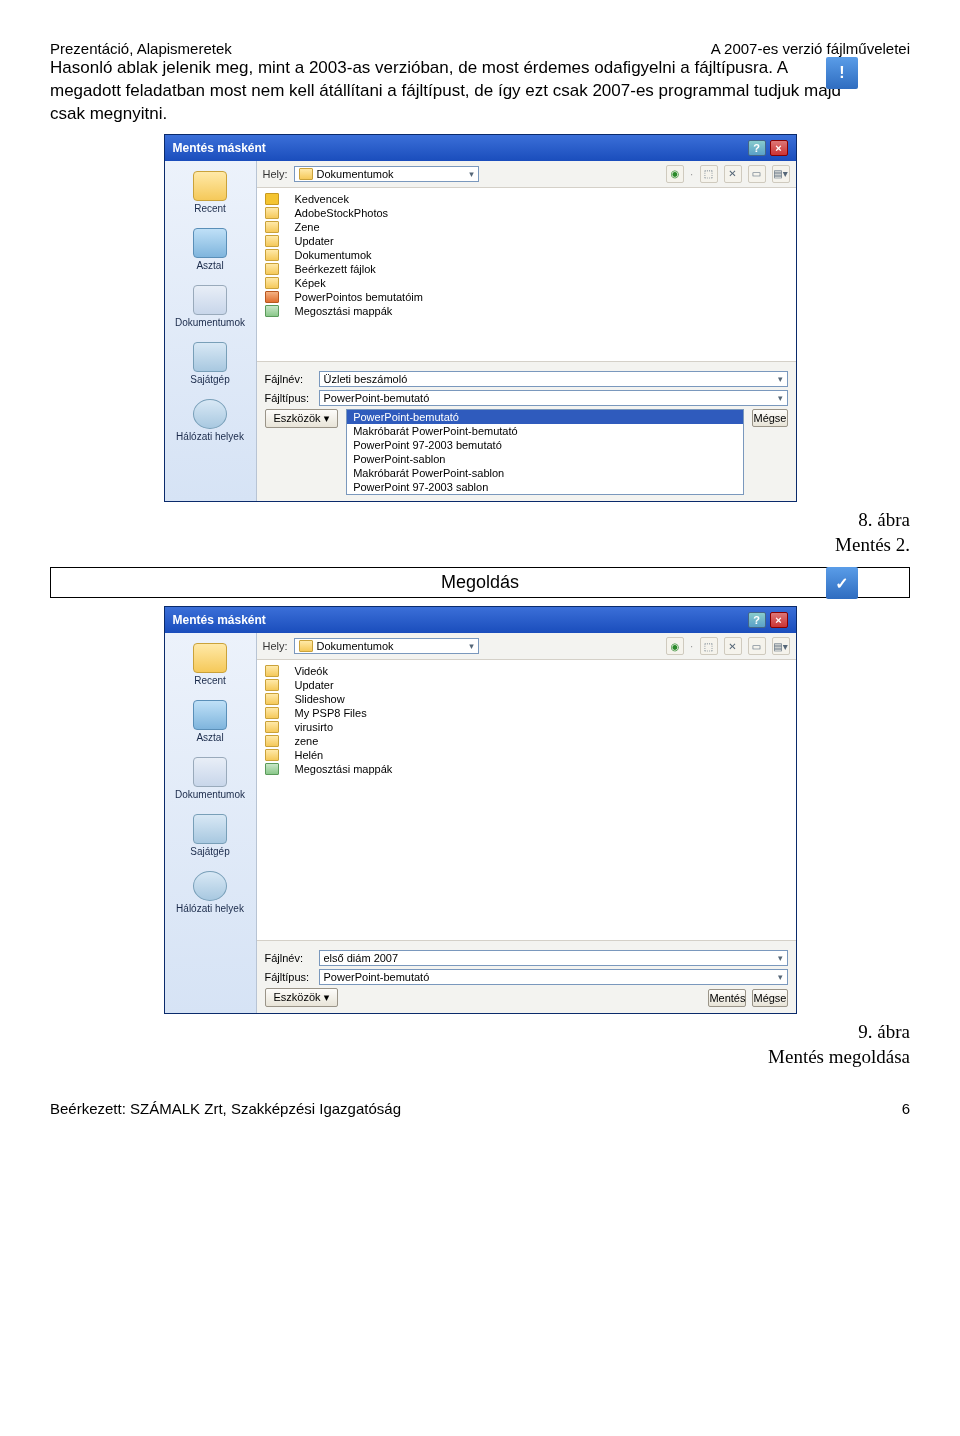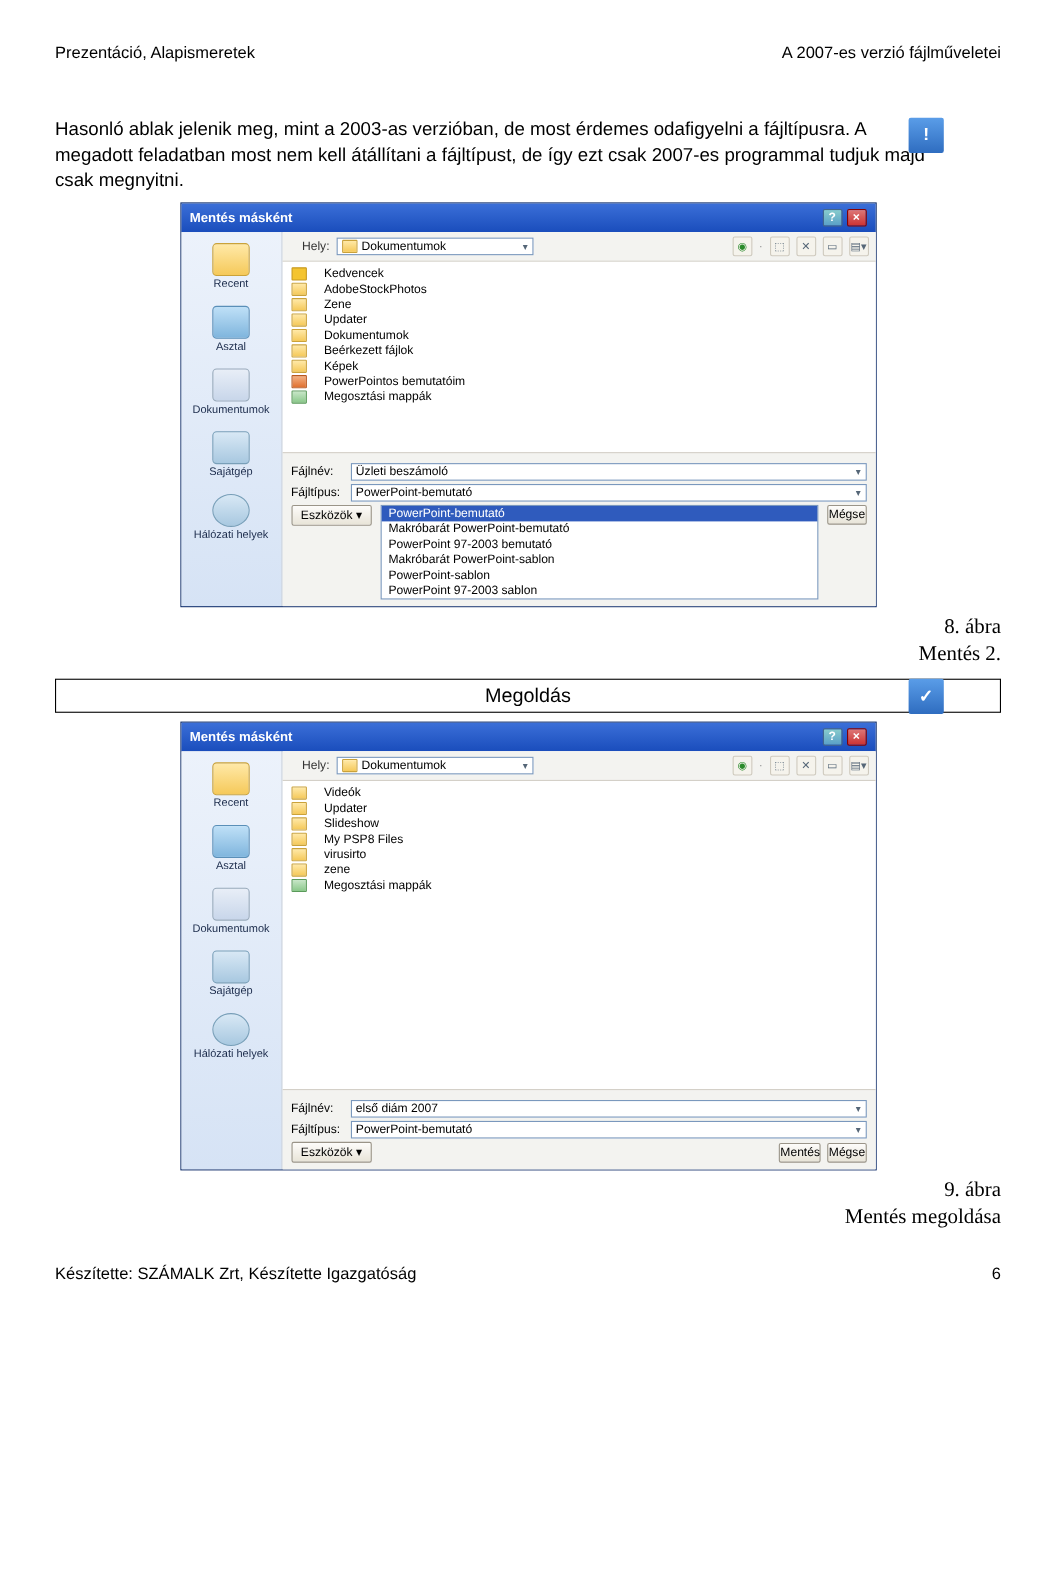--- a/index.html
+++ b/index.html
@@ -18,7 +18,6 @@
     display: flex;
     justify-content: space-between;
     font-size: 15px;
-    margin-bottom: 50px;
   }
   .body-text {
     font-size: 17px;

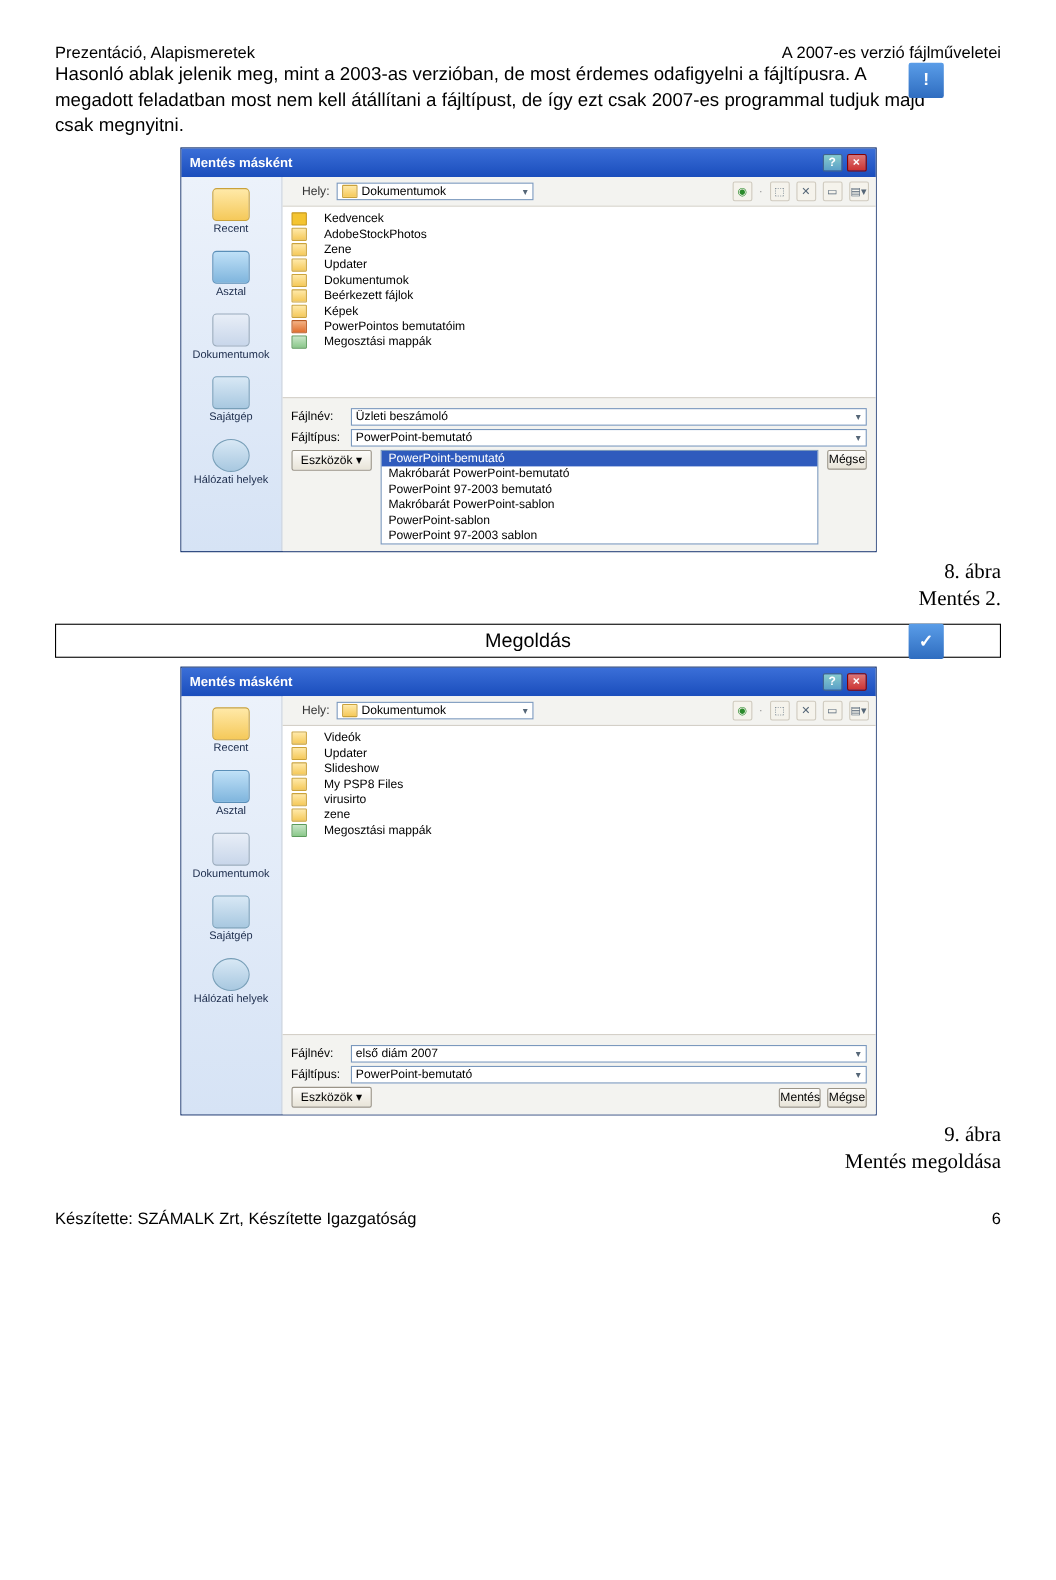--- a/index.html
+++ b/index.html
@@ -118,7 +118,7 @@
     border-bottom: 1px solid #d4d0c8;
     font-size: 11px;
   }
-  .tb-label { color: #333; margin-left: 12px; }
+  .tb-label { color: #333; }
   .tb-combo {
     flex: 1;
     max-width: 320px;

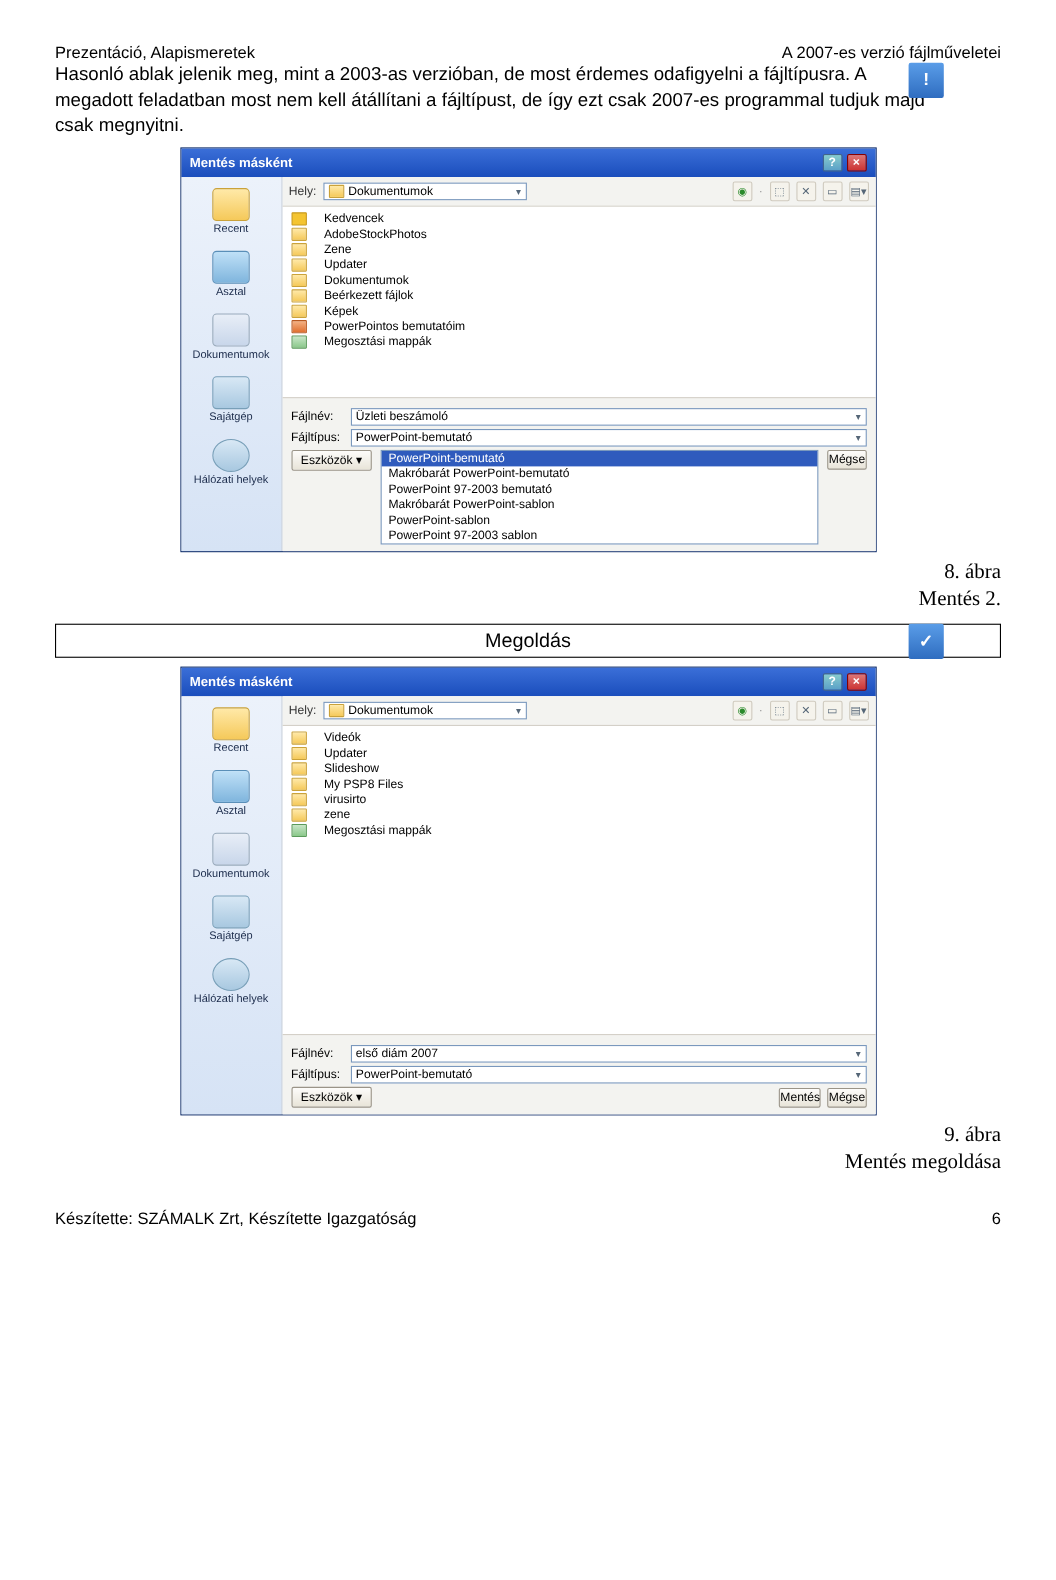--- a/index.html
+++ b/index.html
@@ -308,8 +308,8 @@
                 <div class="dd-item dd-sel">PowerPoint-bemutató</div>
                 <div class="dd-item">Makróbarát PowerPoint-bemutató</div>
                 <div class="dd-item">PowerPoint 97-2003 bemutató</div>
+                <div class="dd-item">PowerPoint-sablon</div>
                 <div class="dd-item">Makróbarát PowerPoint-sablon</div>
-                <div class="dd-item">PowerPoint-sablon</div>
                 <div class="dd-item">PowerPoint 97-2003 sablon</div>
               </div>
             <div>

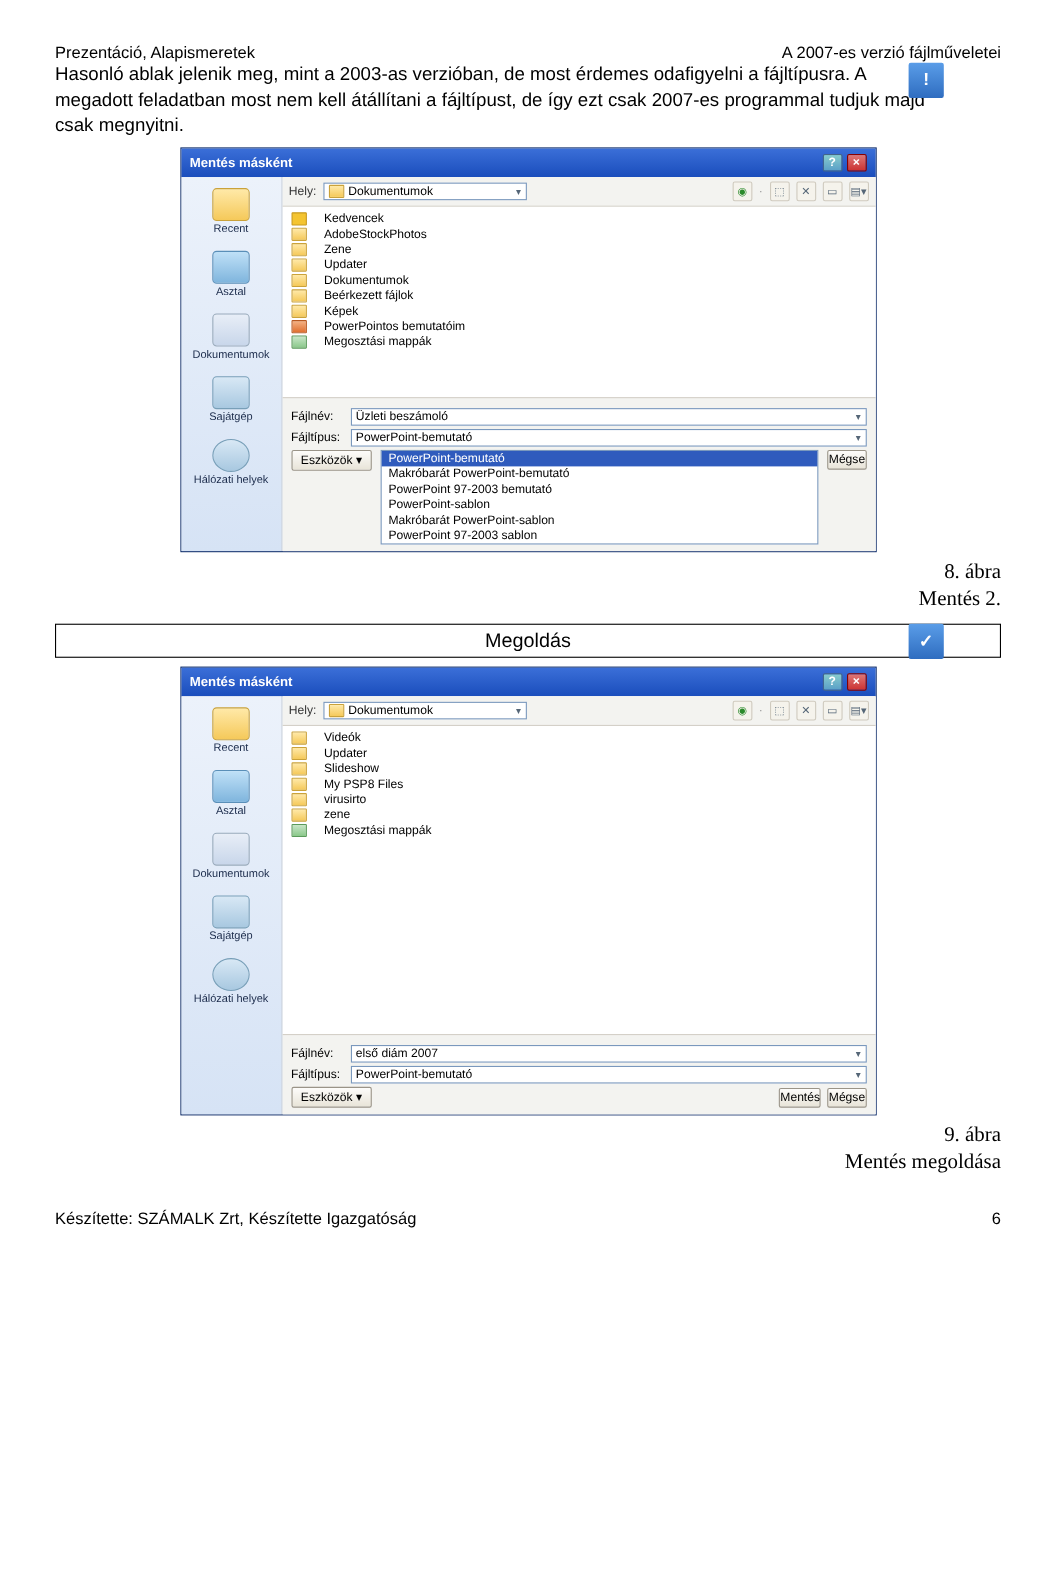--- a/index.html
+++ b/index.html
@@ -391,6 +391,10 @@
               <span>zene</span>
             </div>
             <div class="fitem">
+              <span class="fico fico-fold"></span>
+              <span>Helén</span>
+            </div>
+            <div class="fitem">
               <span class="fico fico-share"></span>
               <span>Megosztási mappák</span>
             </div>

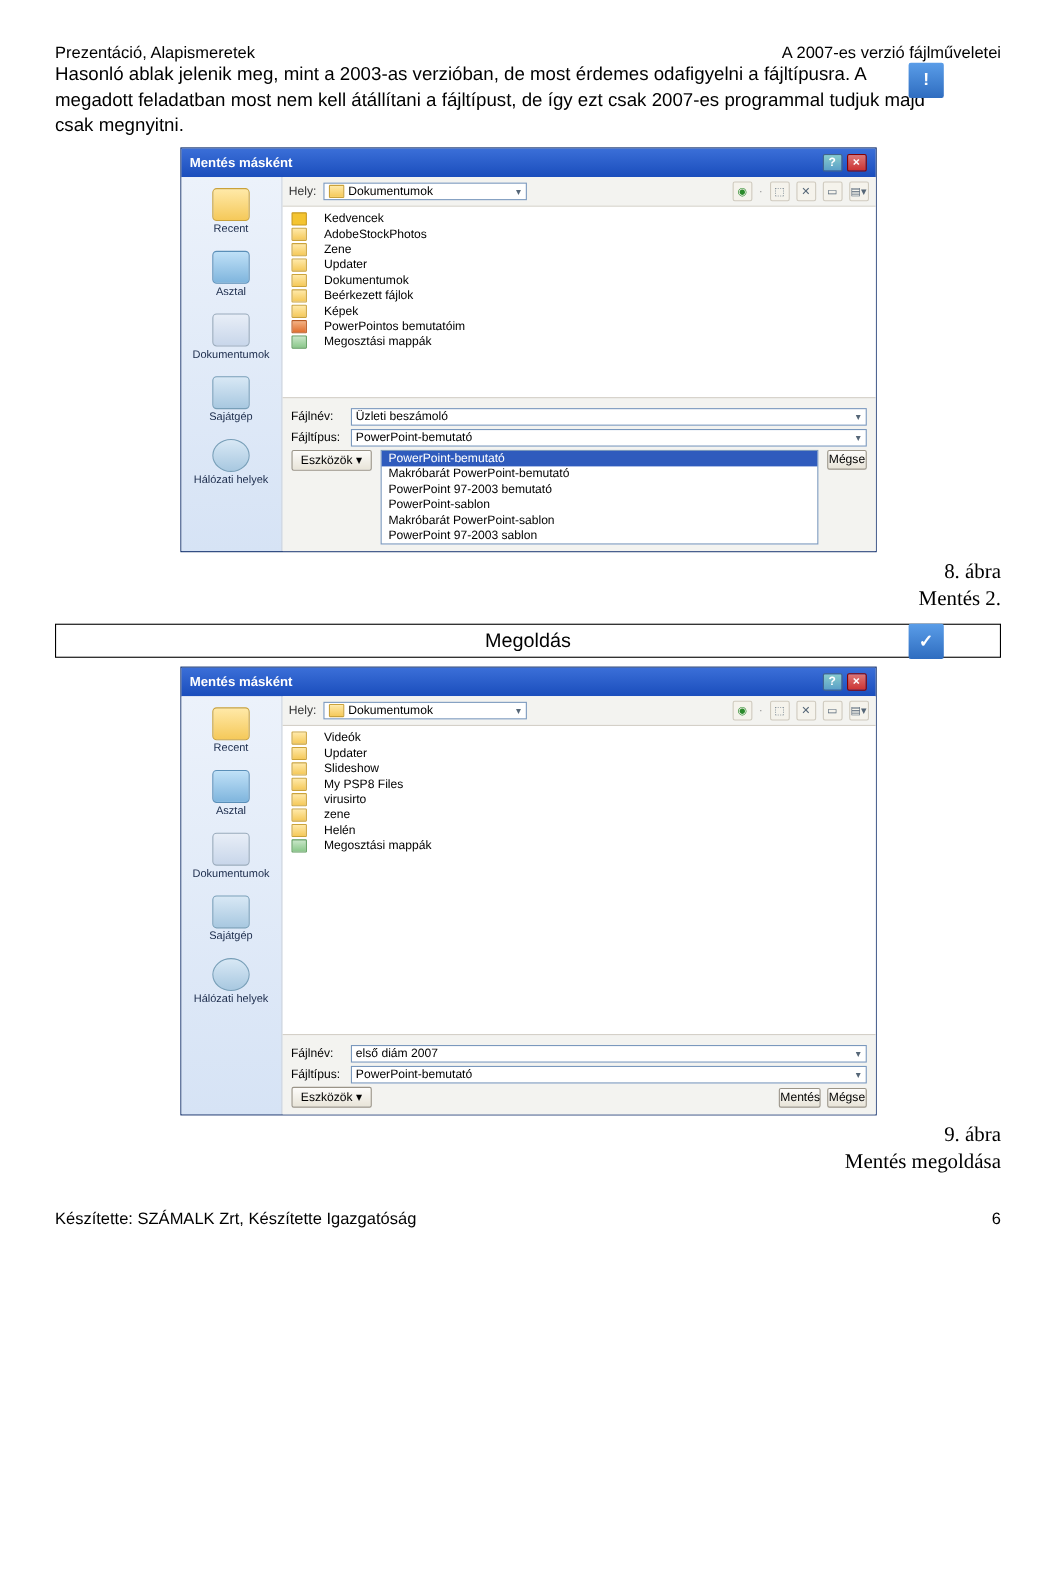--- a/index.html
+++ b/index.html
@@ -431,7 +431,7 @@
   </div>
 
   <div class="footer-row">
-    <span>Készítette: SZÁMALK Zrt, Készítette Igazgatóság</span>
+    <span>Beérkezett: SZÁMALK Zrt, Szakképzési Igazgatóság</span>
     <span>6</span>
   </div>
 </div>

